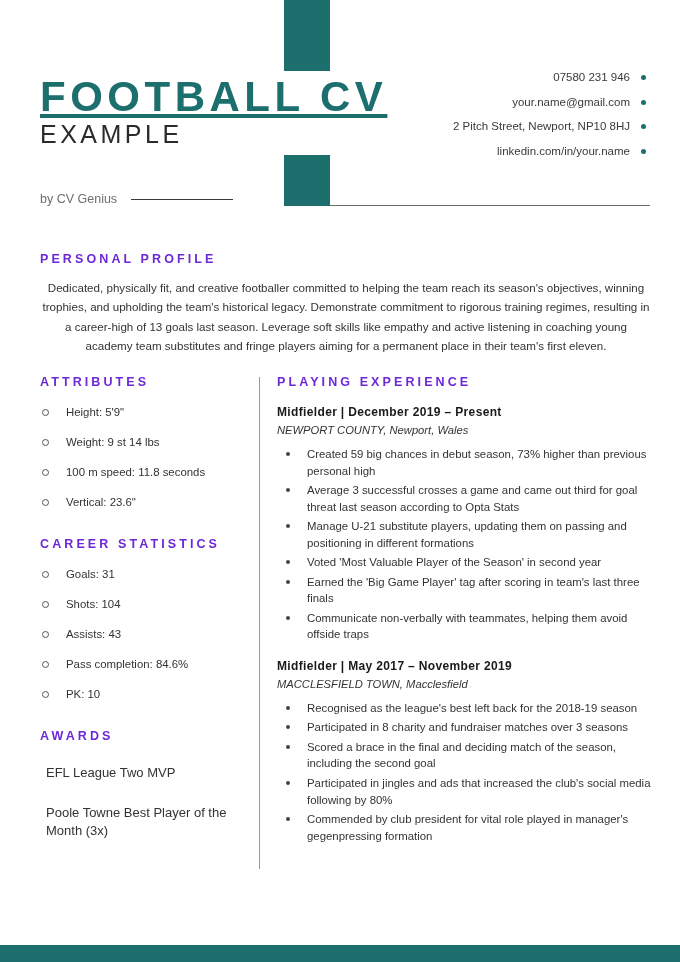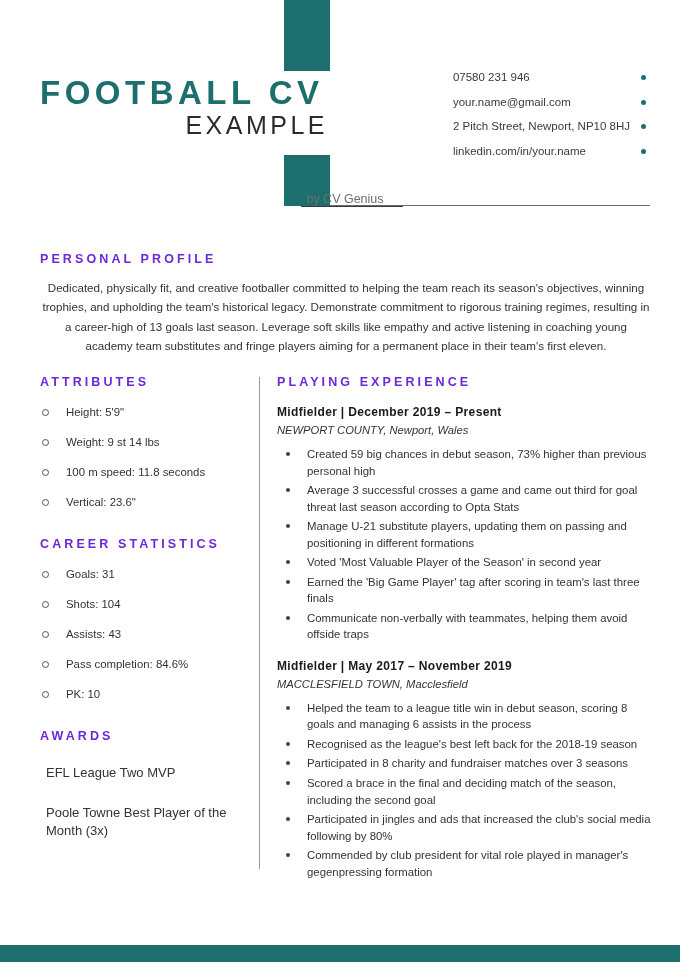--- a/index.html
+++ b/index.html
@@ -45,12 +45,13 @@
     text-align: left;
   }
   .cv-title {
-    font-size: 33px;
+    font-size: 42px;
     font-weight: bold;
     letter-spacing: 4.5px;
     color: #1d6f6e;
     line-height: 1.02;
     white-space: nowrap;
+    text-decoration: underline;
   }
   .cv-subtitle {
     font-size: 25px;

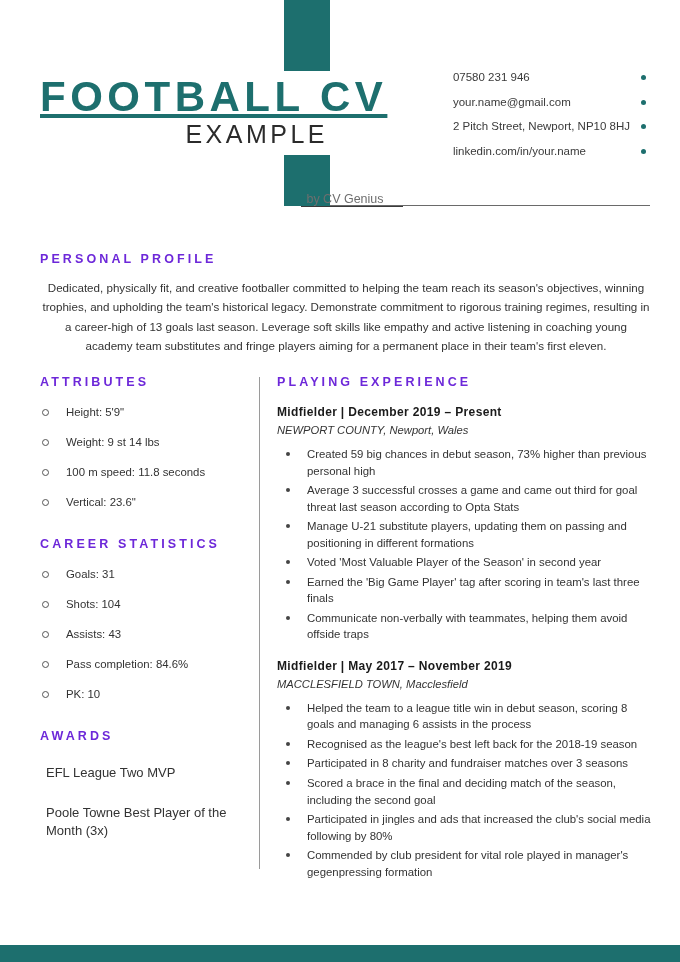--- a/index.html
+++ b/index.html
@@ -70,6 +70,7 @@
     list-style: none;
     margin: 0;
     padding: 0;
+    text-align: right;
   }
   .contact-list li {
     font-size: 11.5px;

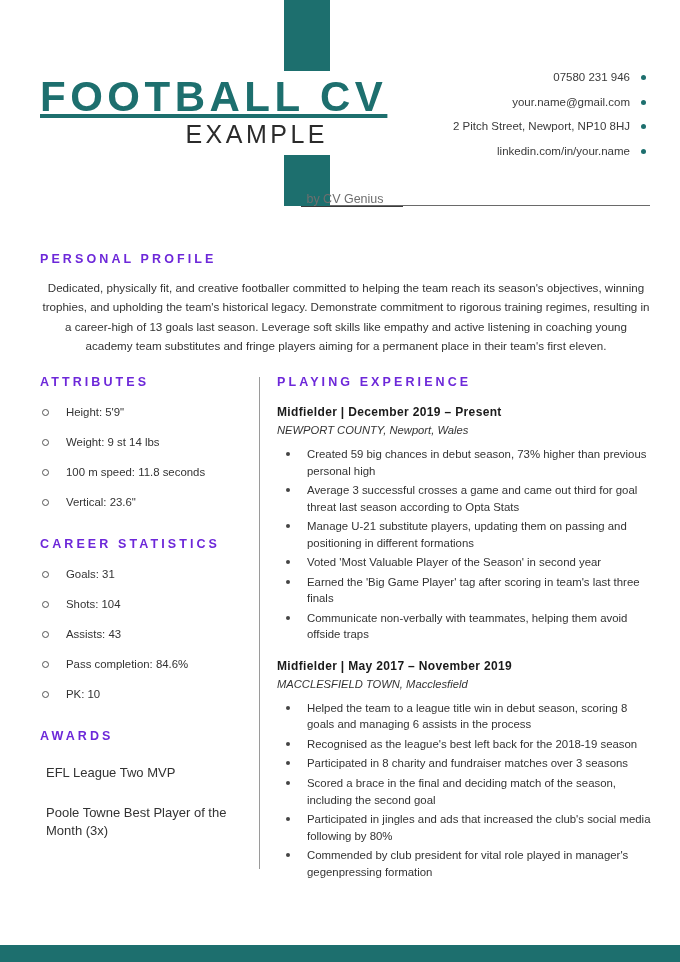--- a/index.html
+++ b/index.html
@@ -58,7 +58,7 @@
     font-weight: 300;
     letter-spacing: 3.5px;
     color: #2b2b2b;
-    text-align: right;
+    text-align: left;
     line-height: 1.25;
     padding-right: 2px;
   }

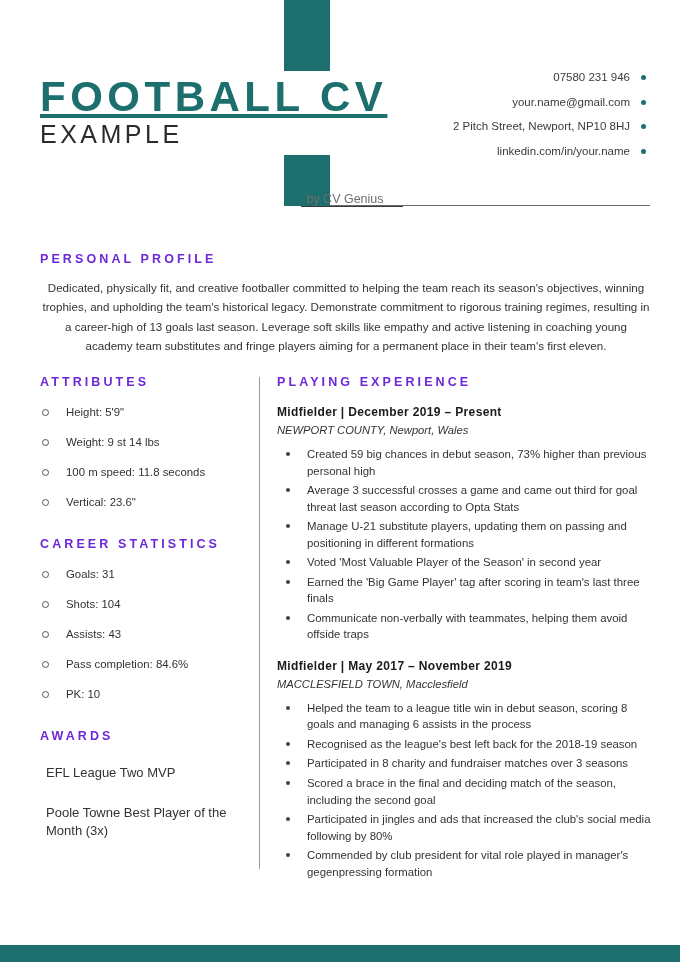--- a/index.html
+++ b/index.html
@@ -99,7 +99,6 @@
     width: 610px;
     display: flex;
     align-items: center;
-    flex-direction: column;
   }
   .byline-text {
     font-size: 12.5px;

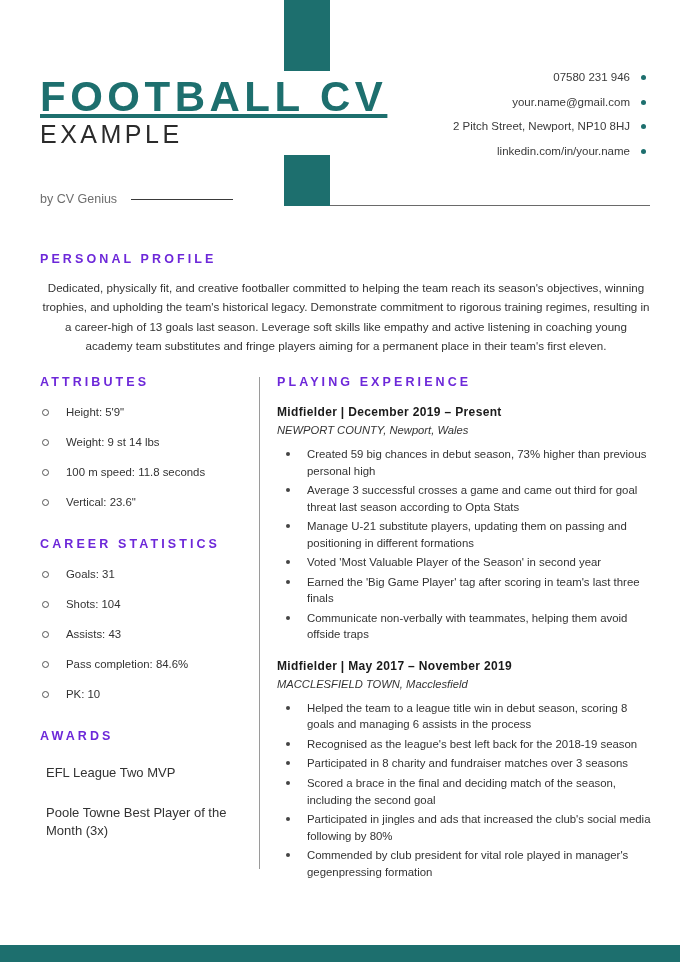--- a/index.html
+++ b/index.html
@@ -347,7 +347,6 @@
       <div class="job-title">Midfielder | May 2017 – November 2019</div>
       <div class="job-company">MACCLESFIELD TOWN, Macclesfield</div>
       <ul class="bullet-list">
-        <li>Helped the team to a league title win in debut season, scoring 8 goals and managing 6 assists in the process</li>
         <li>Recognised as the league's best left back for the 2018-19 season</li>
         <li>Participated in 8 charity and fundraiser matches over 3 seasons</li>
         <li>Scored a brace in the final and deciding match of the season, including the second goal</li>

